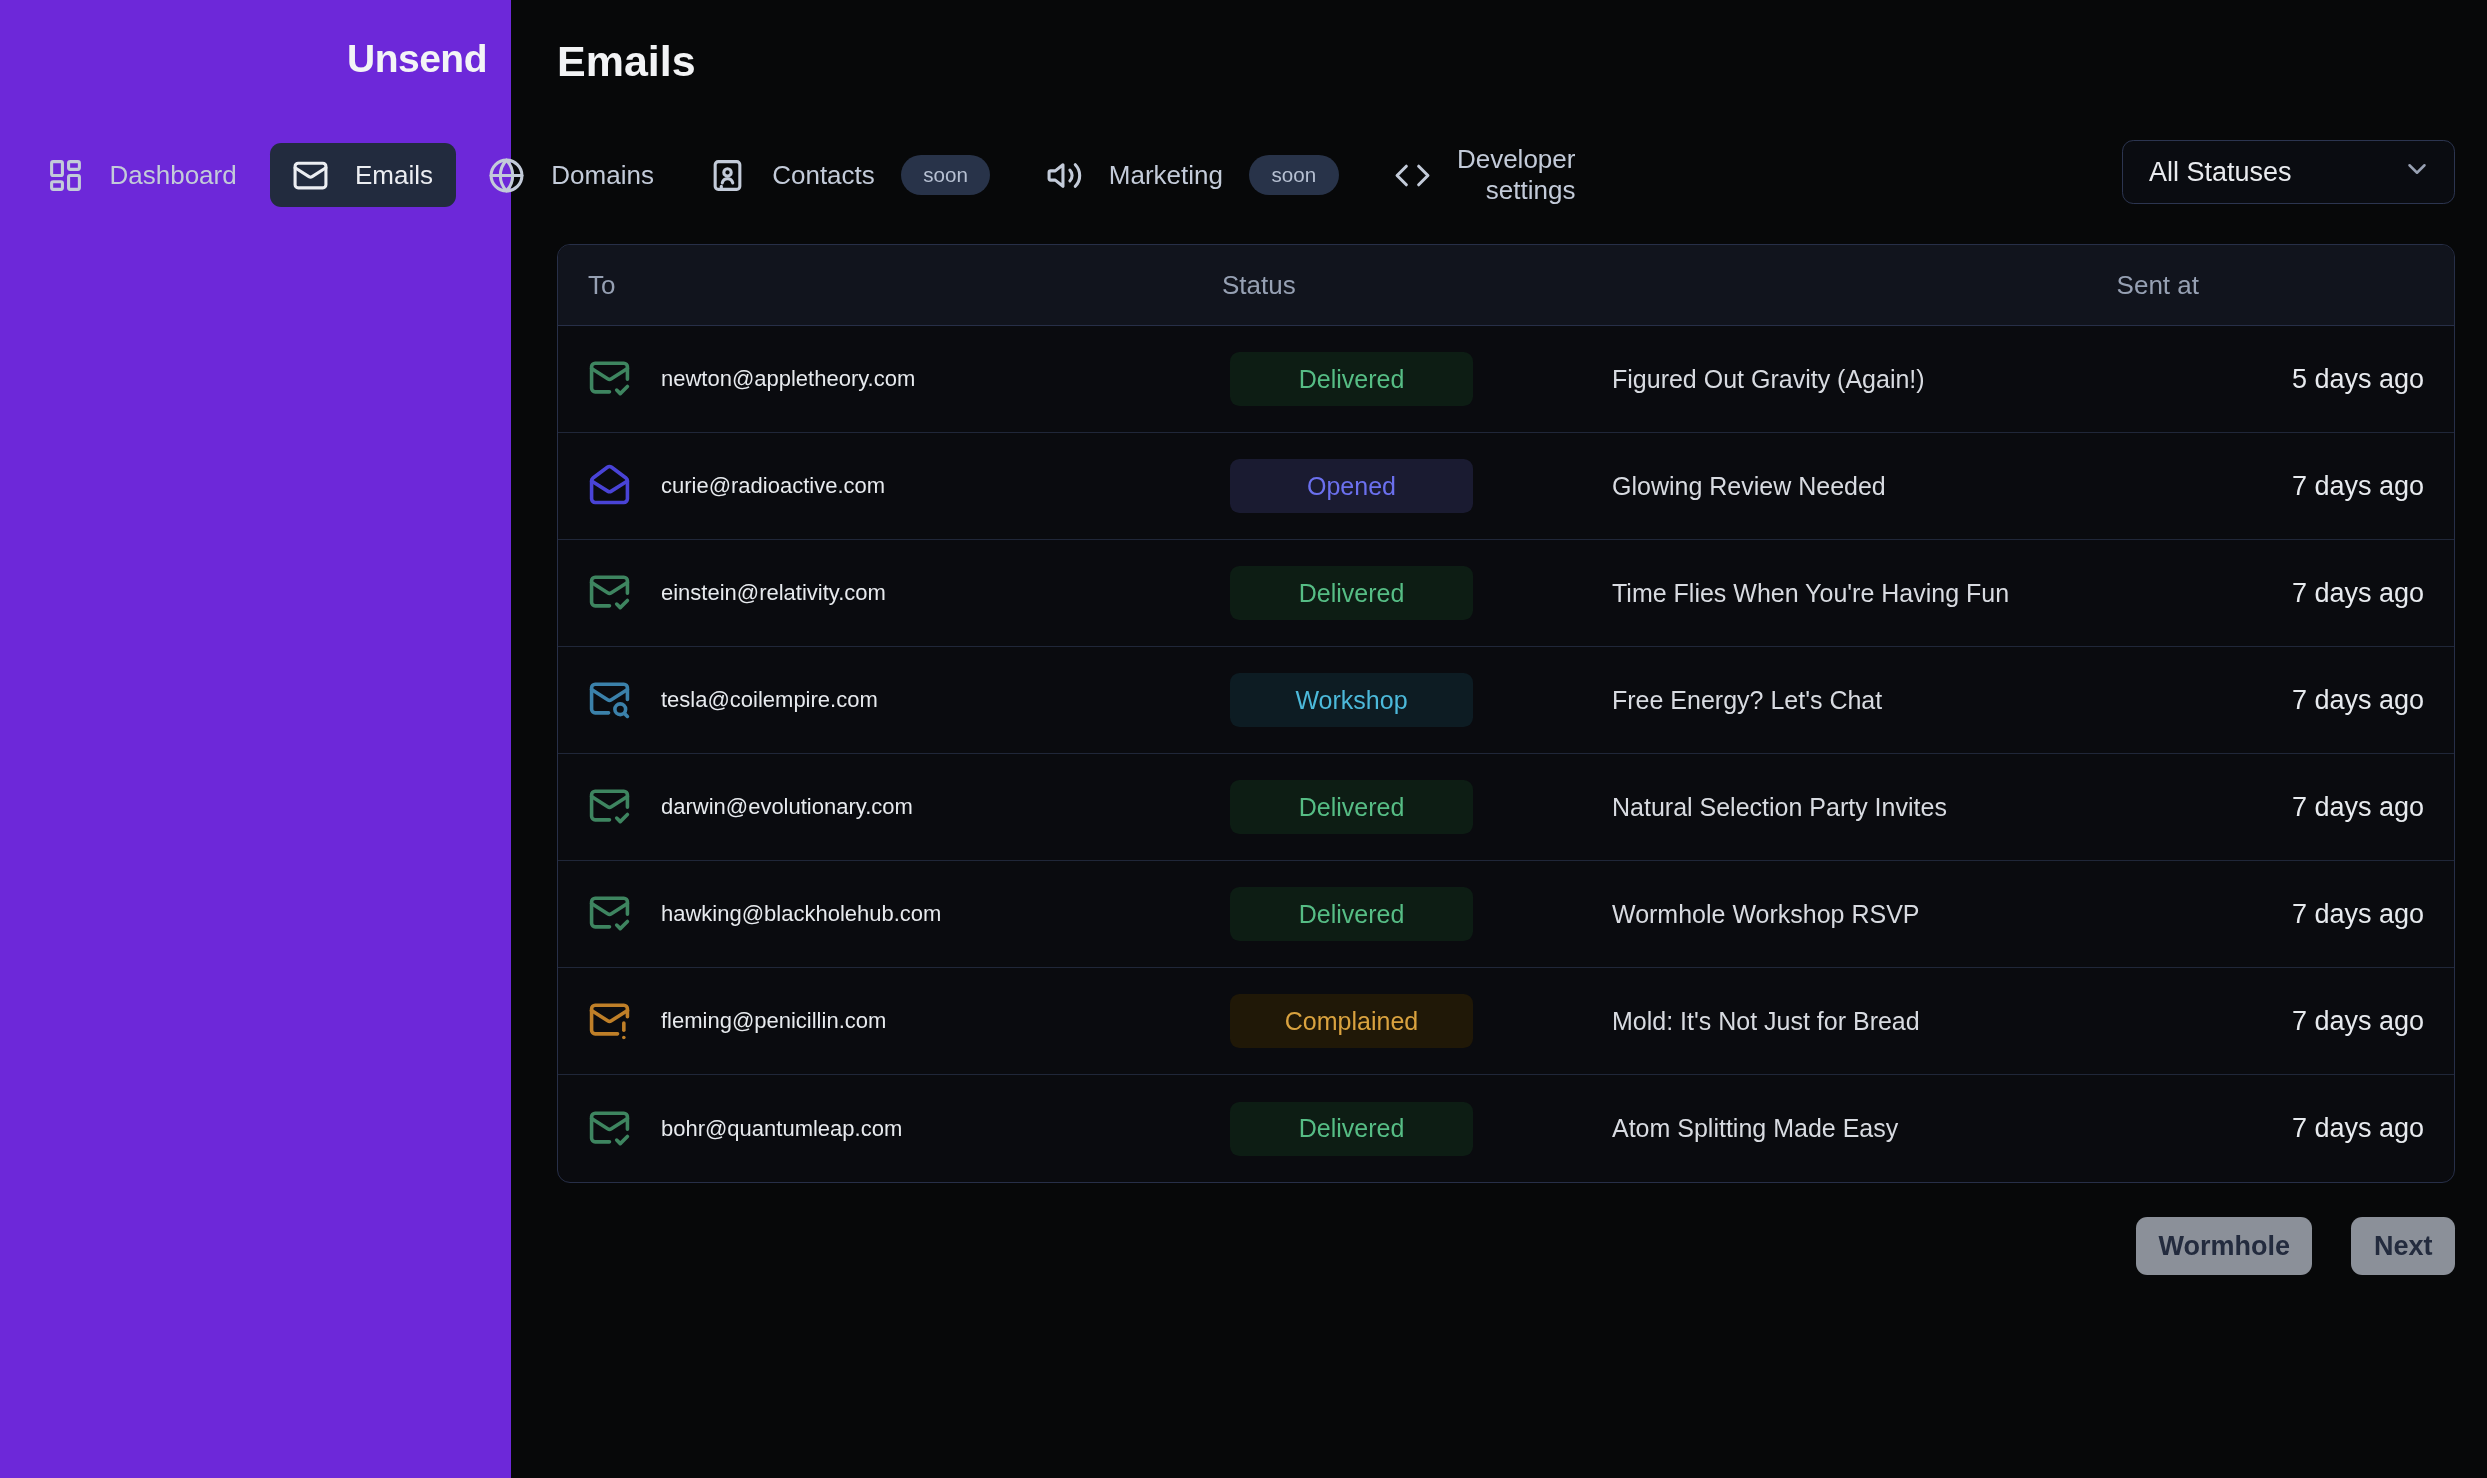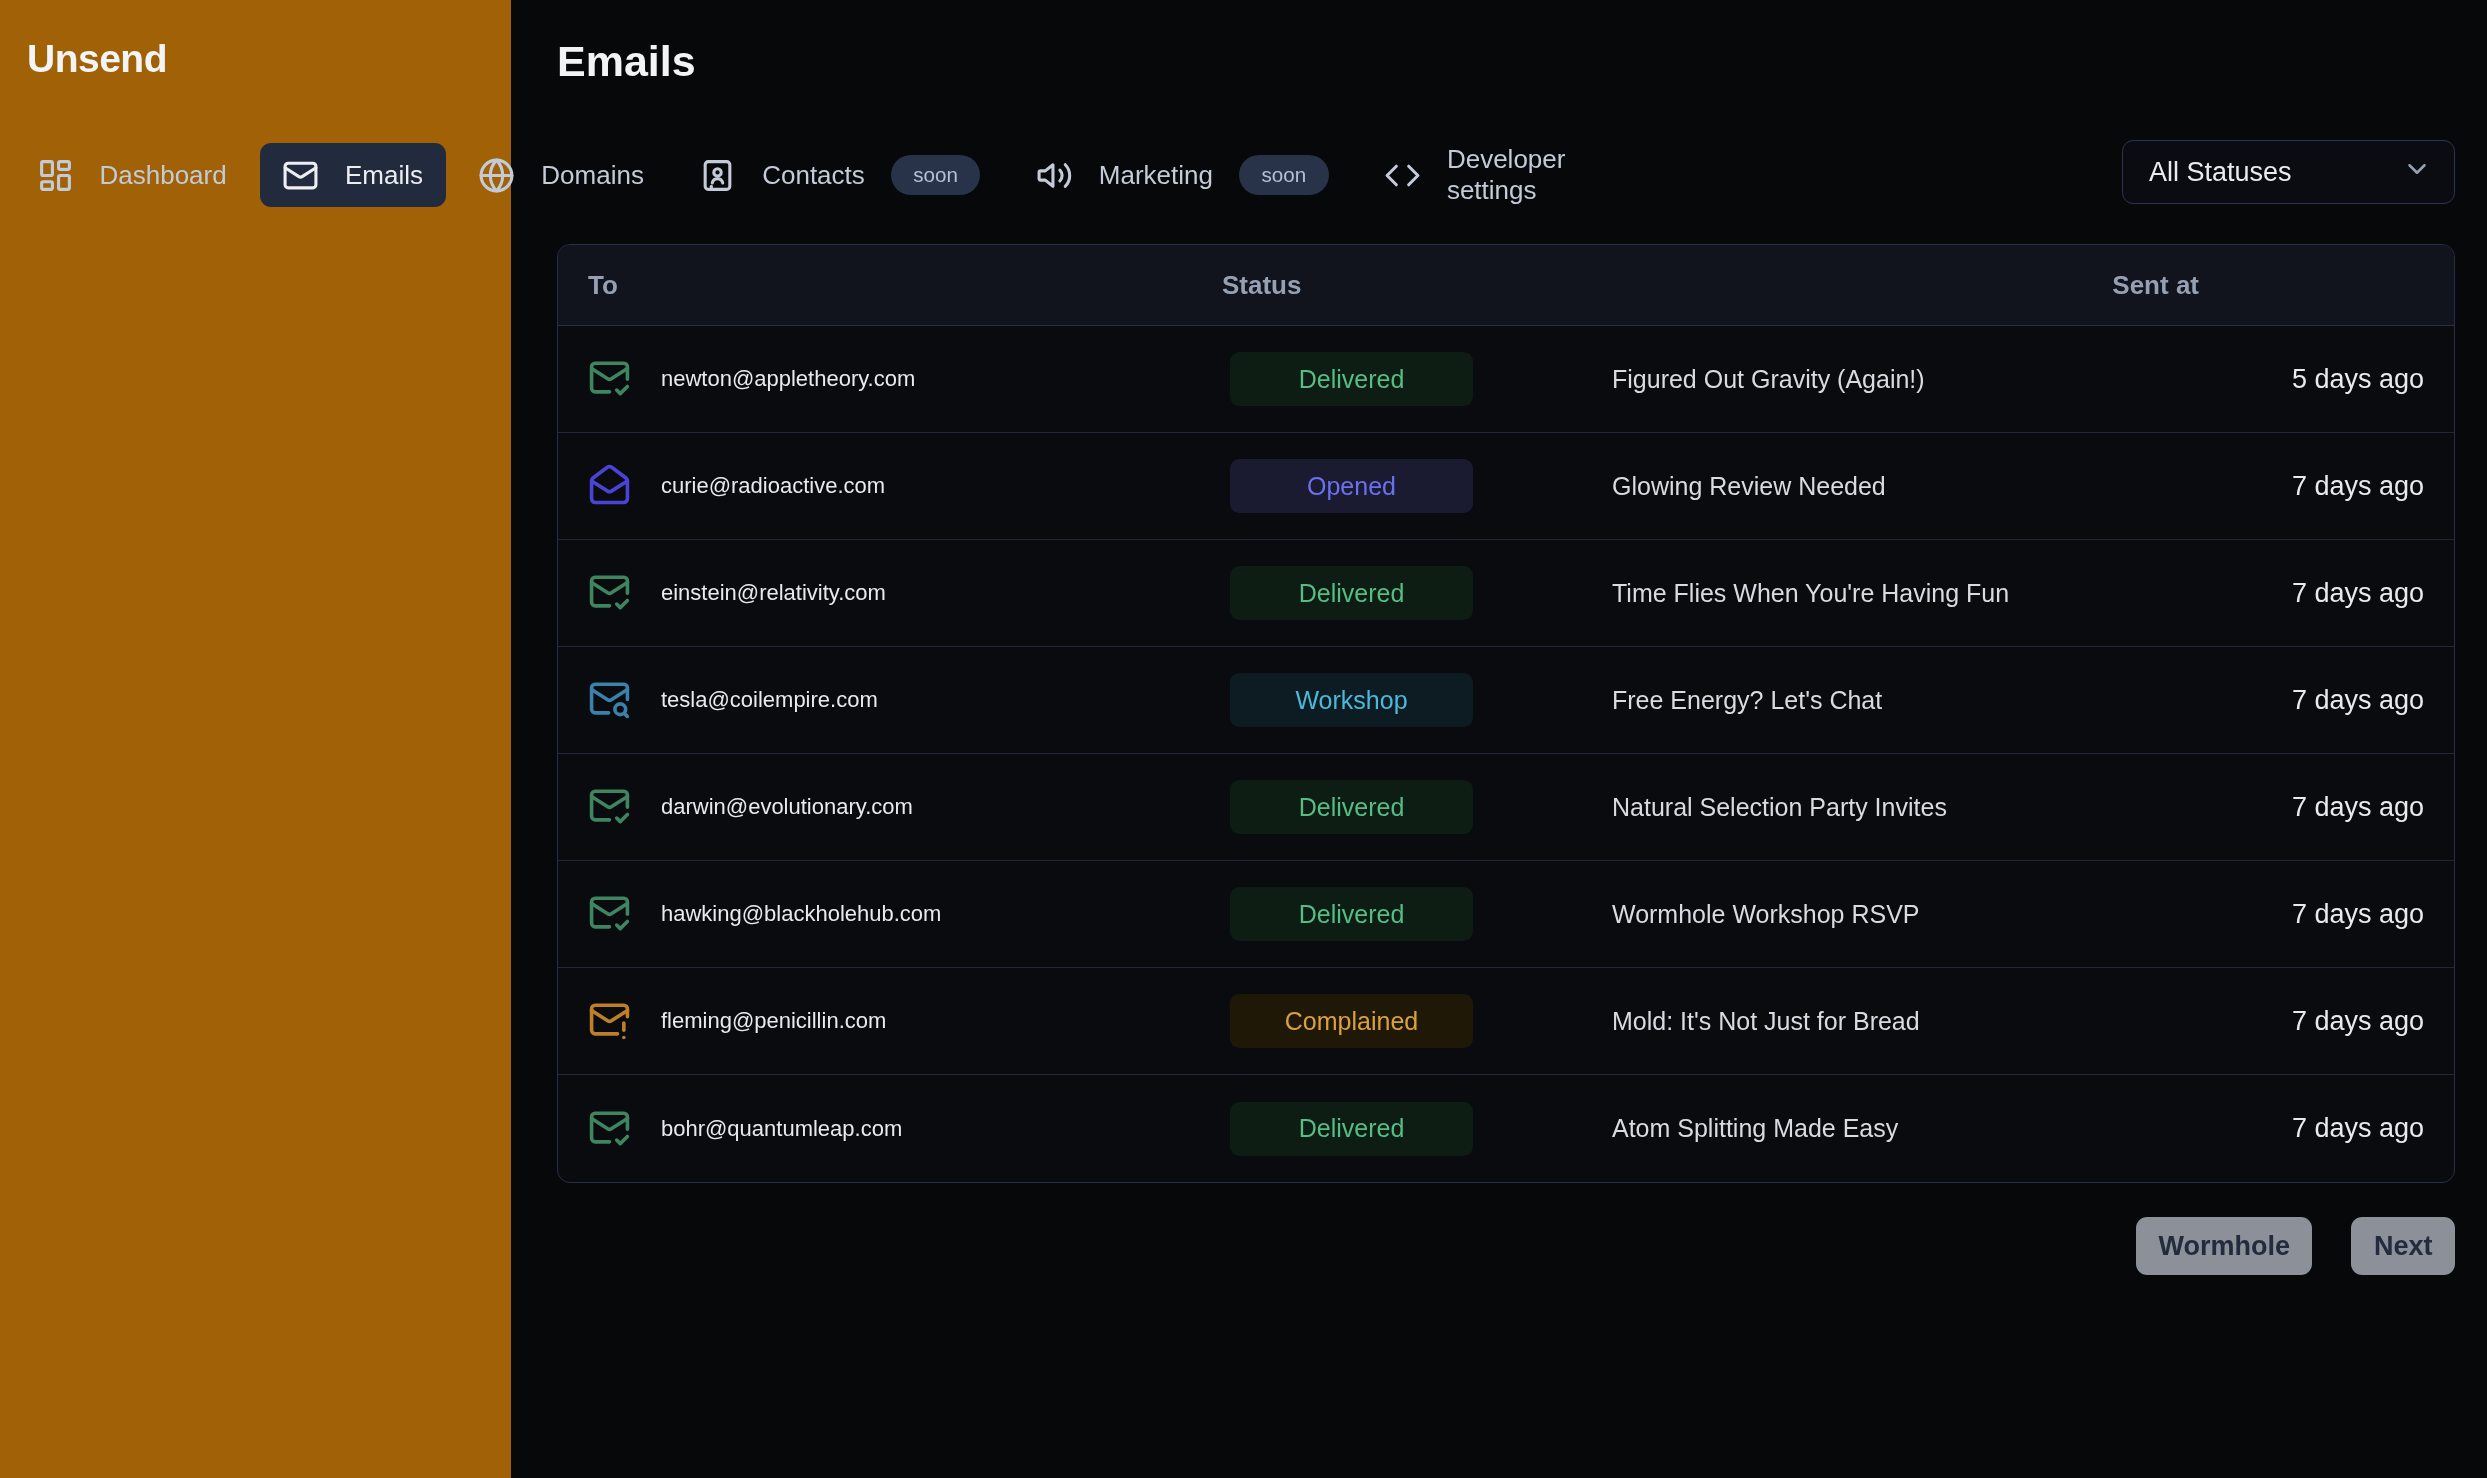--- a/index.html
+++ b/index.html
@@ -15,9 +15,10 @@
   
   .sidebar {
     width: 511px; height: 100%;
-    background: #a16207;
-    padding: 37px 14px;
+    background: #6d28d9;
+    padding: 37px 24px;
     flex-shrink: 0;
+    text-align: right;
   }
   .logo {
     font-size: 39px; font-weight: 700; color: #f3f4f6;

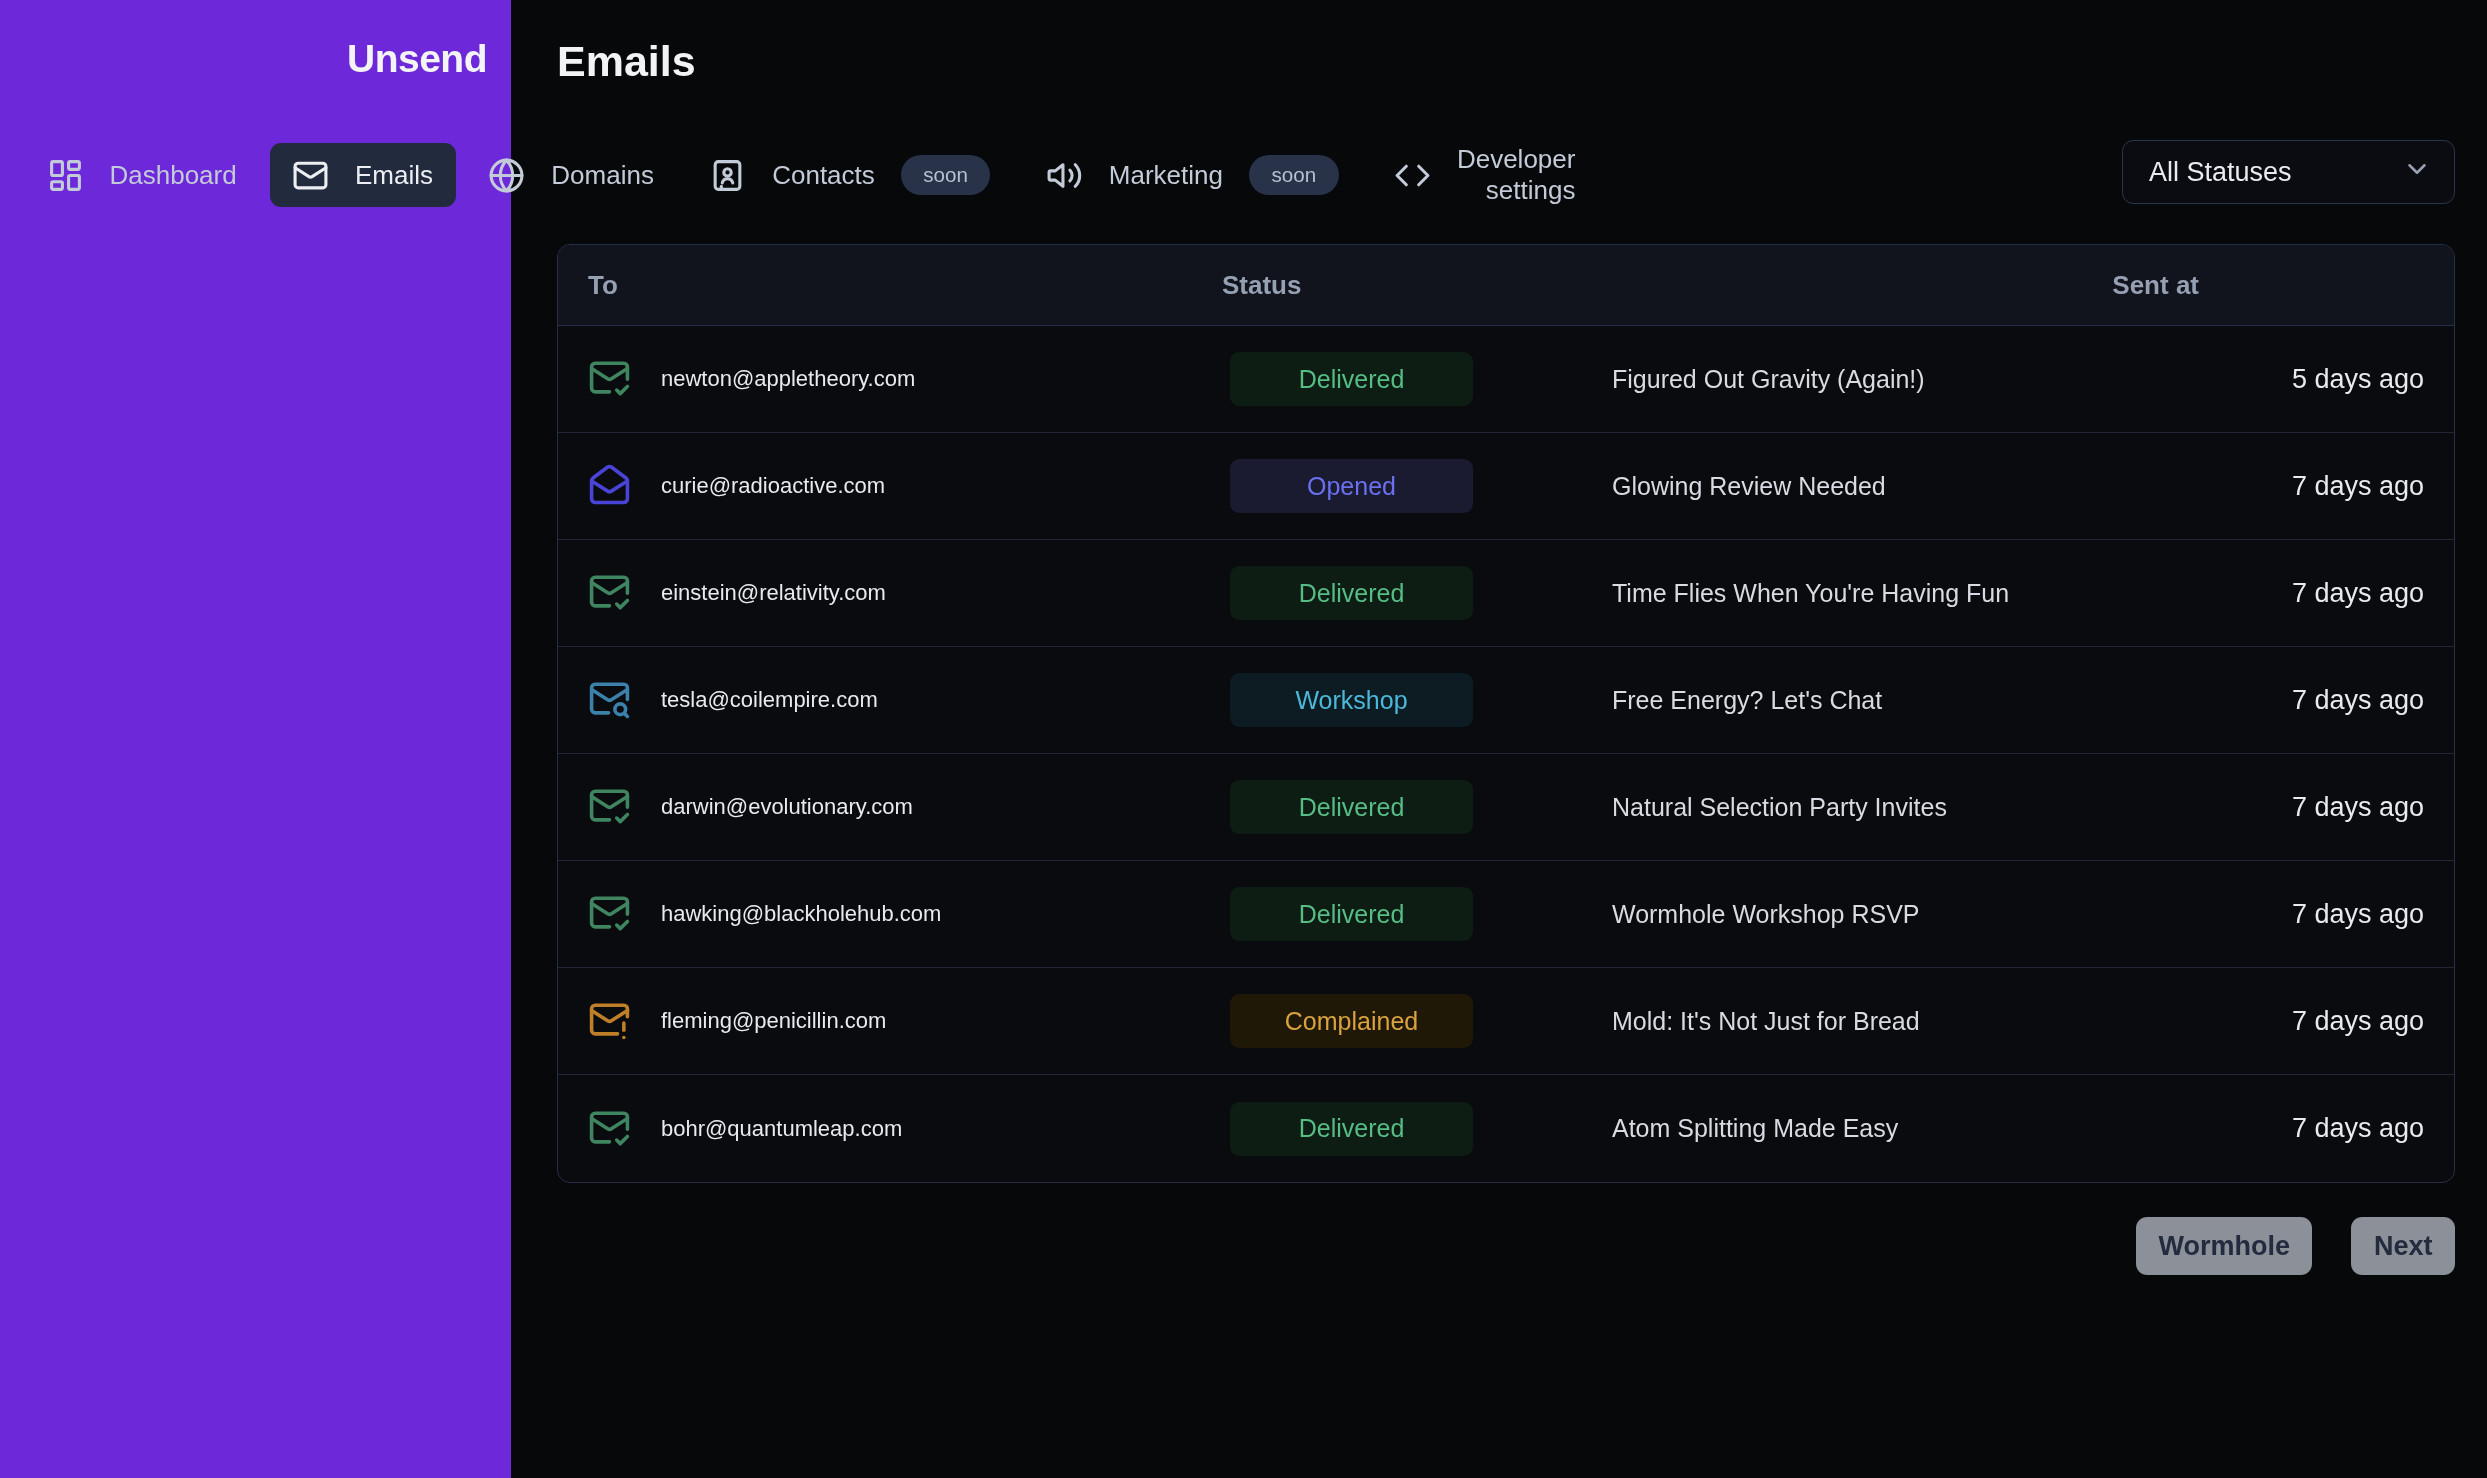--- a/index.html
+++ b/index.html
@@ -70,7 +70,7 @@
     display: grid; grid-template-columns: 634px 390px 1fr 225px;
     align-items: center; padding: 0 30px;
     border-bottom: 1.9px solid #272f48;
-    color: #96a0b3; font-size: 26px; font-weight: 700;
+    color: #96a0b3; font-size: 26px; font-weight: 400;
   }
   .th-right { text-align: right; }
   .trow {

